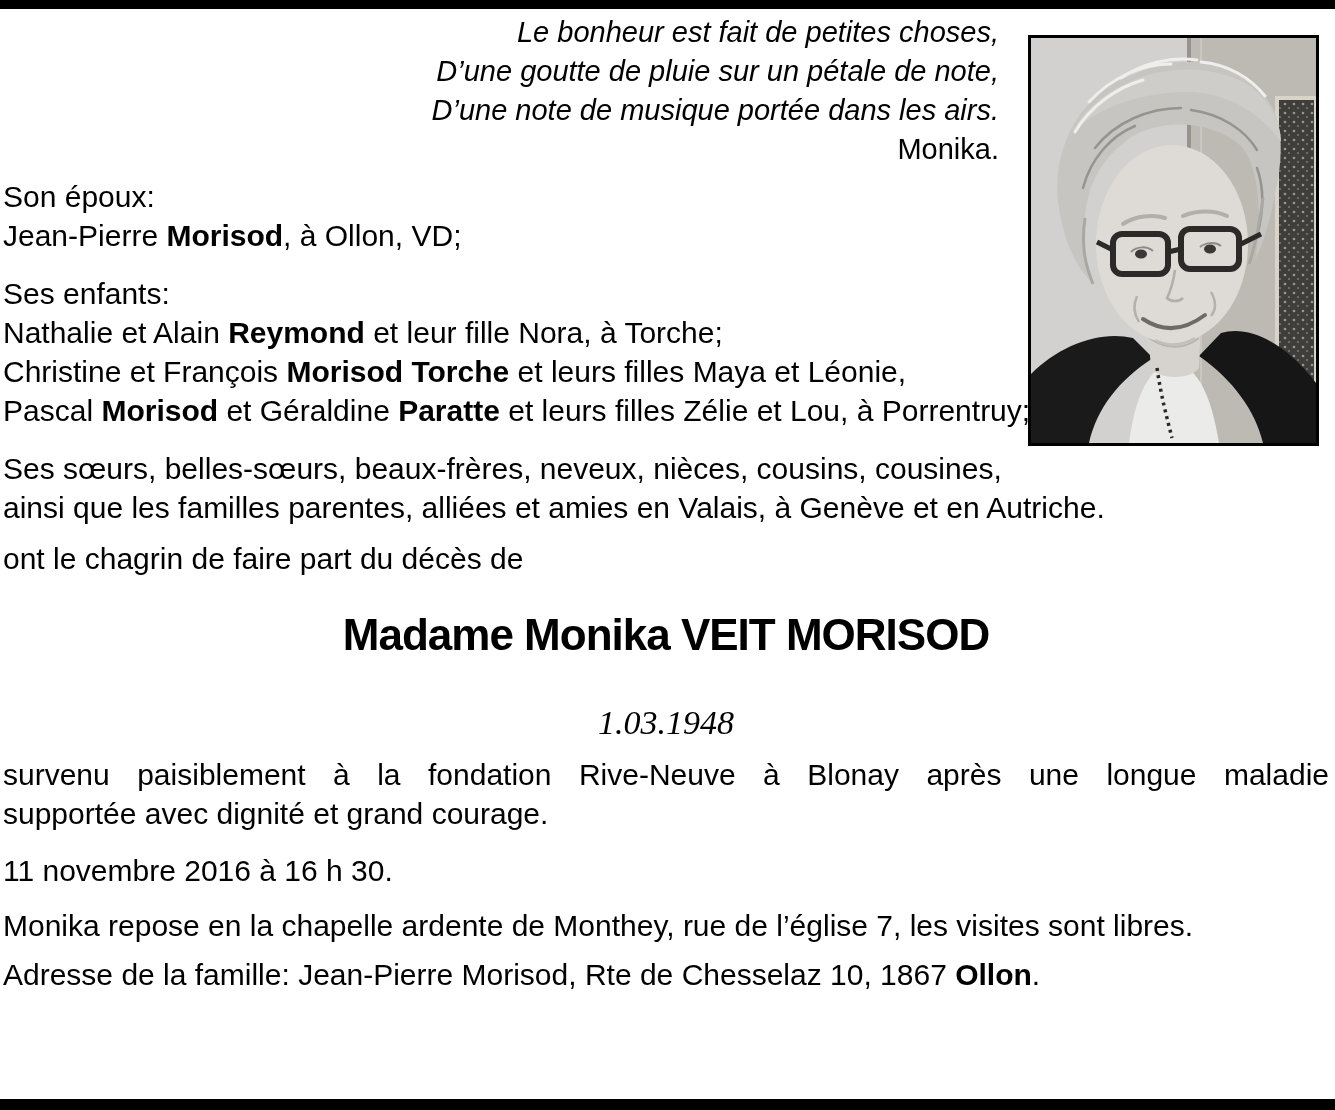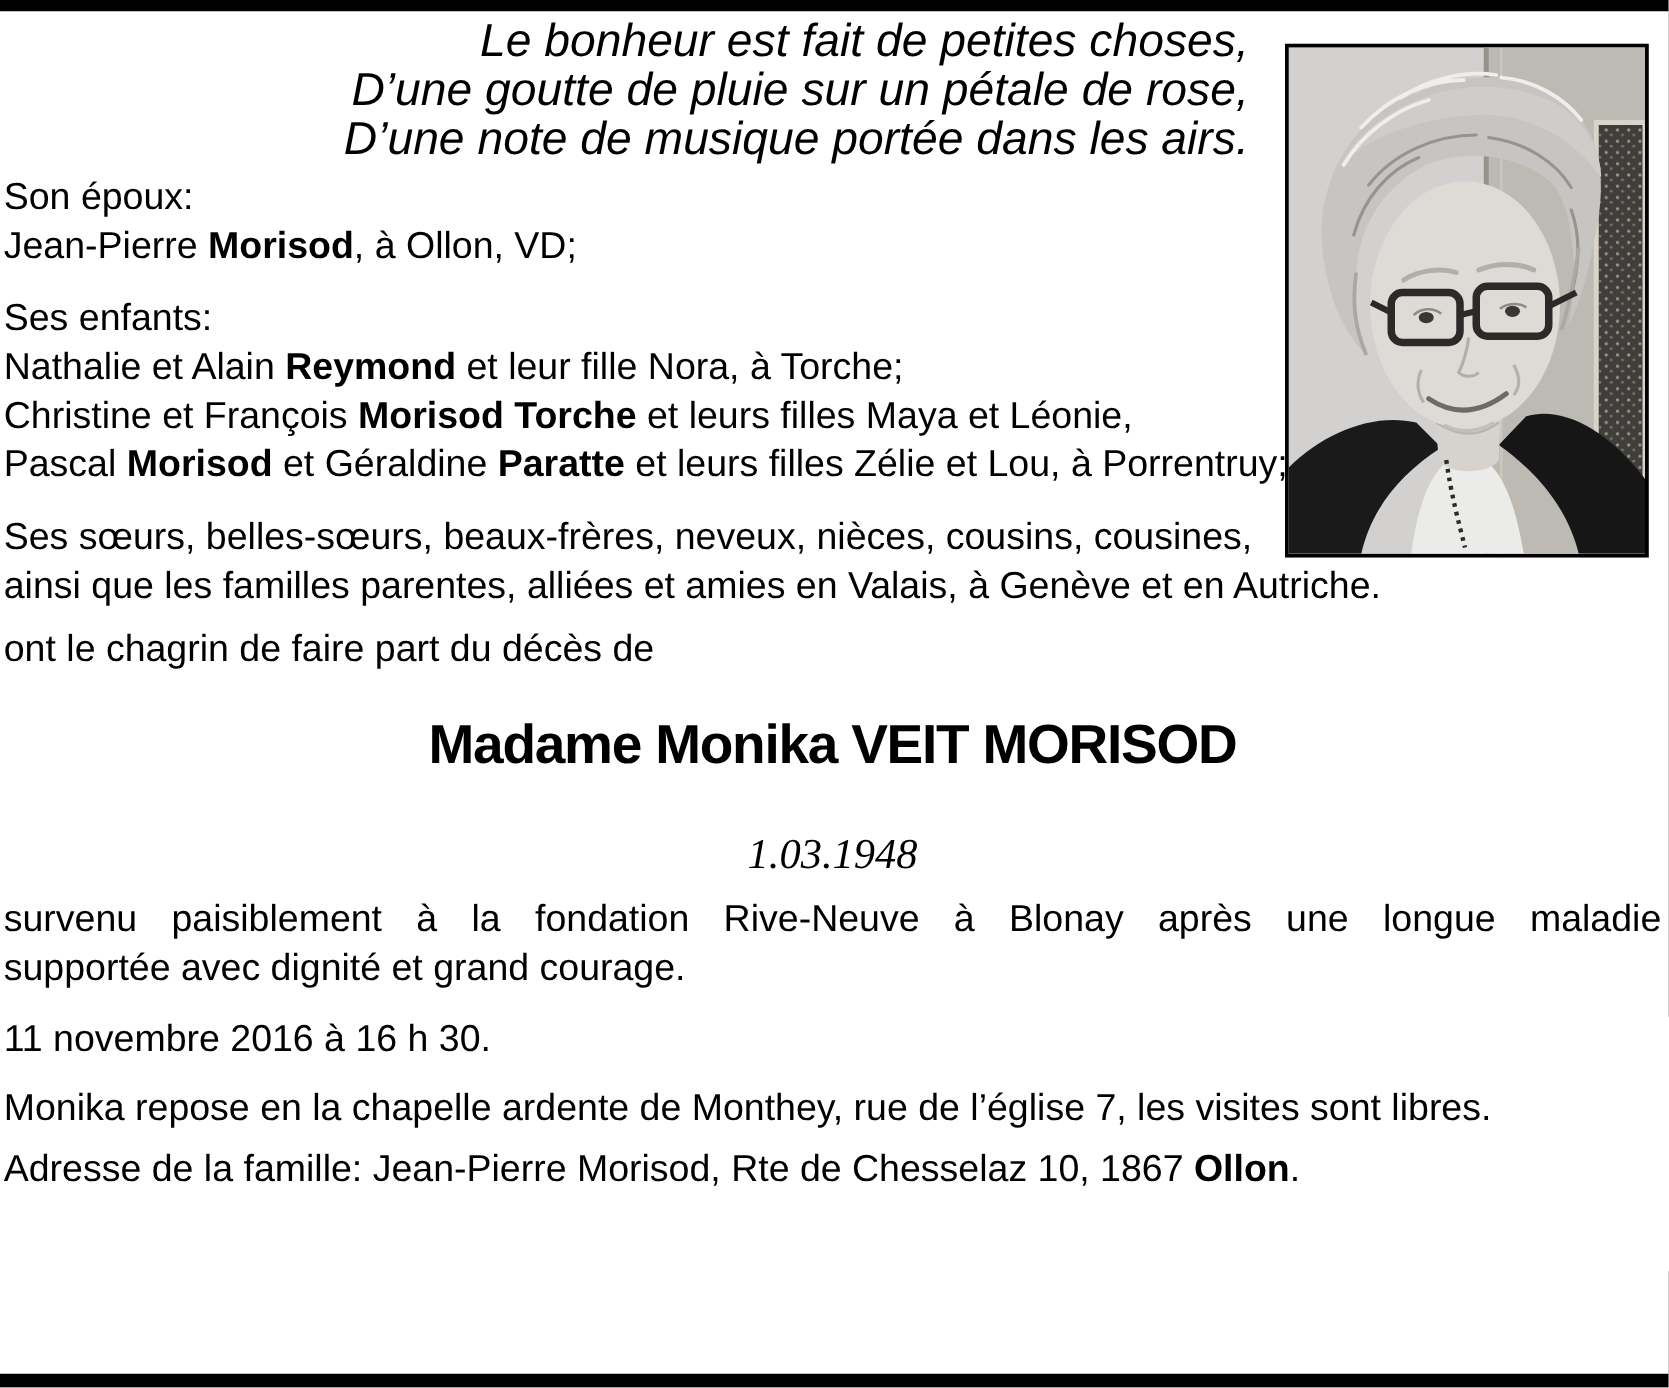--- a/index.html
+++ b/index.html
@@ -18,7 +18,7 @@
 
   
   .poem{margin:13px 330px 0 0;text-align:right;font-style:italic;
-        font-size:37px;line-height:39px;}
+        font-size:29px;line-height:39px;}
   .poem .sig{font-style:normal;}
 
   

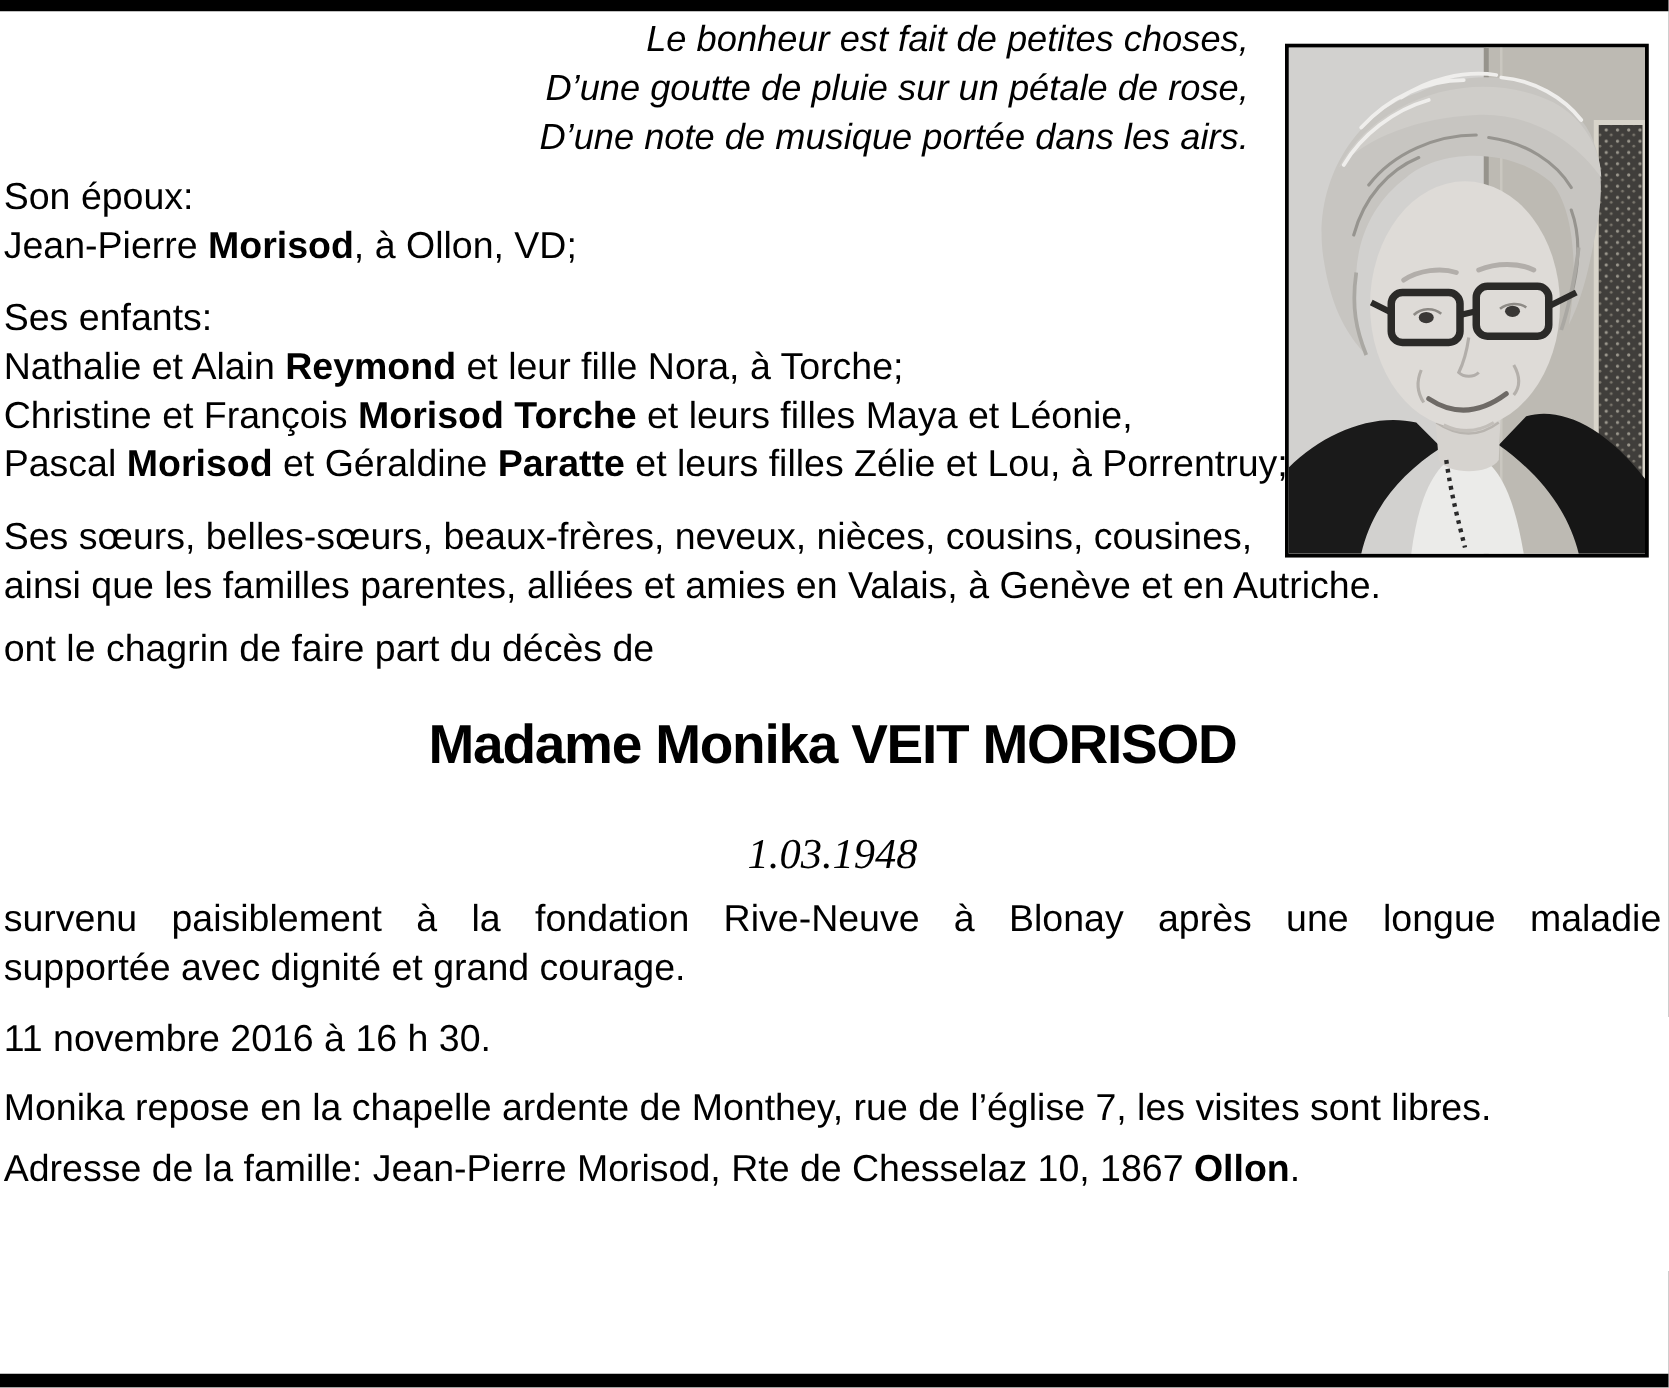--- a/index.html
+++ b/index.html
@@ -118,7 +118,7 @@
     <section class="poem">
       <div id="poem-lines">
           <div class="pln">Le bonheur est fait de petites choses,</div>
-          <div class="pln">D’une goutte de pluie sur un pétale de rose,</div>
+          <div class="pln">D’une goutte de pluie sur un pétale de note,</div>
           <div class="pln">D’une note de musique portée dans les airs.</div>
         </div>
     </section>

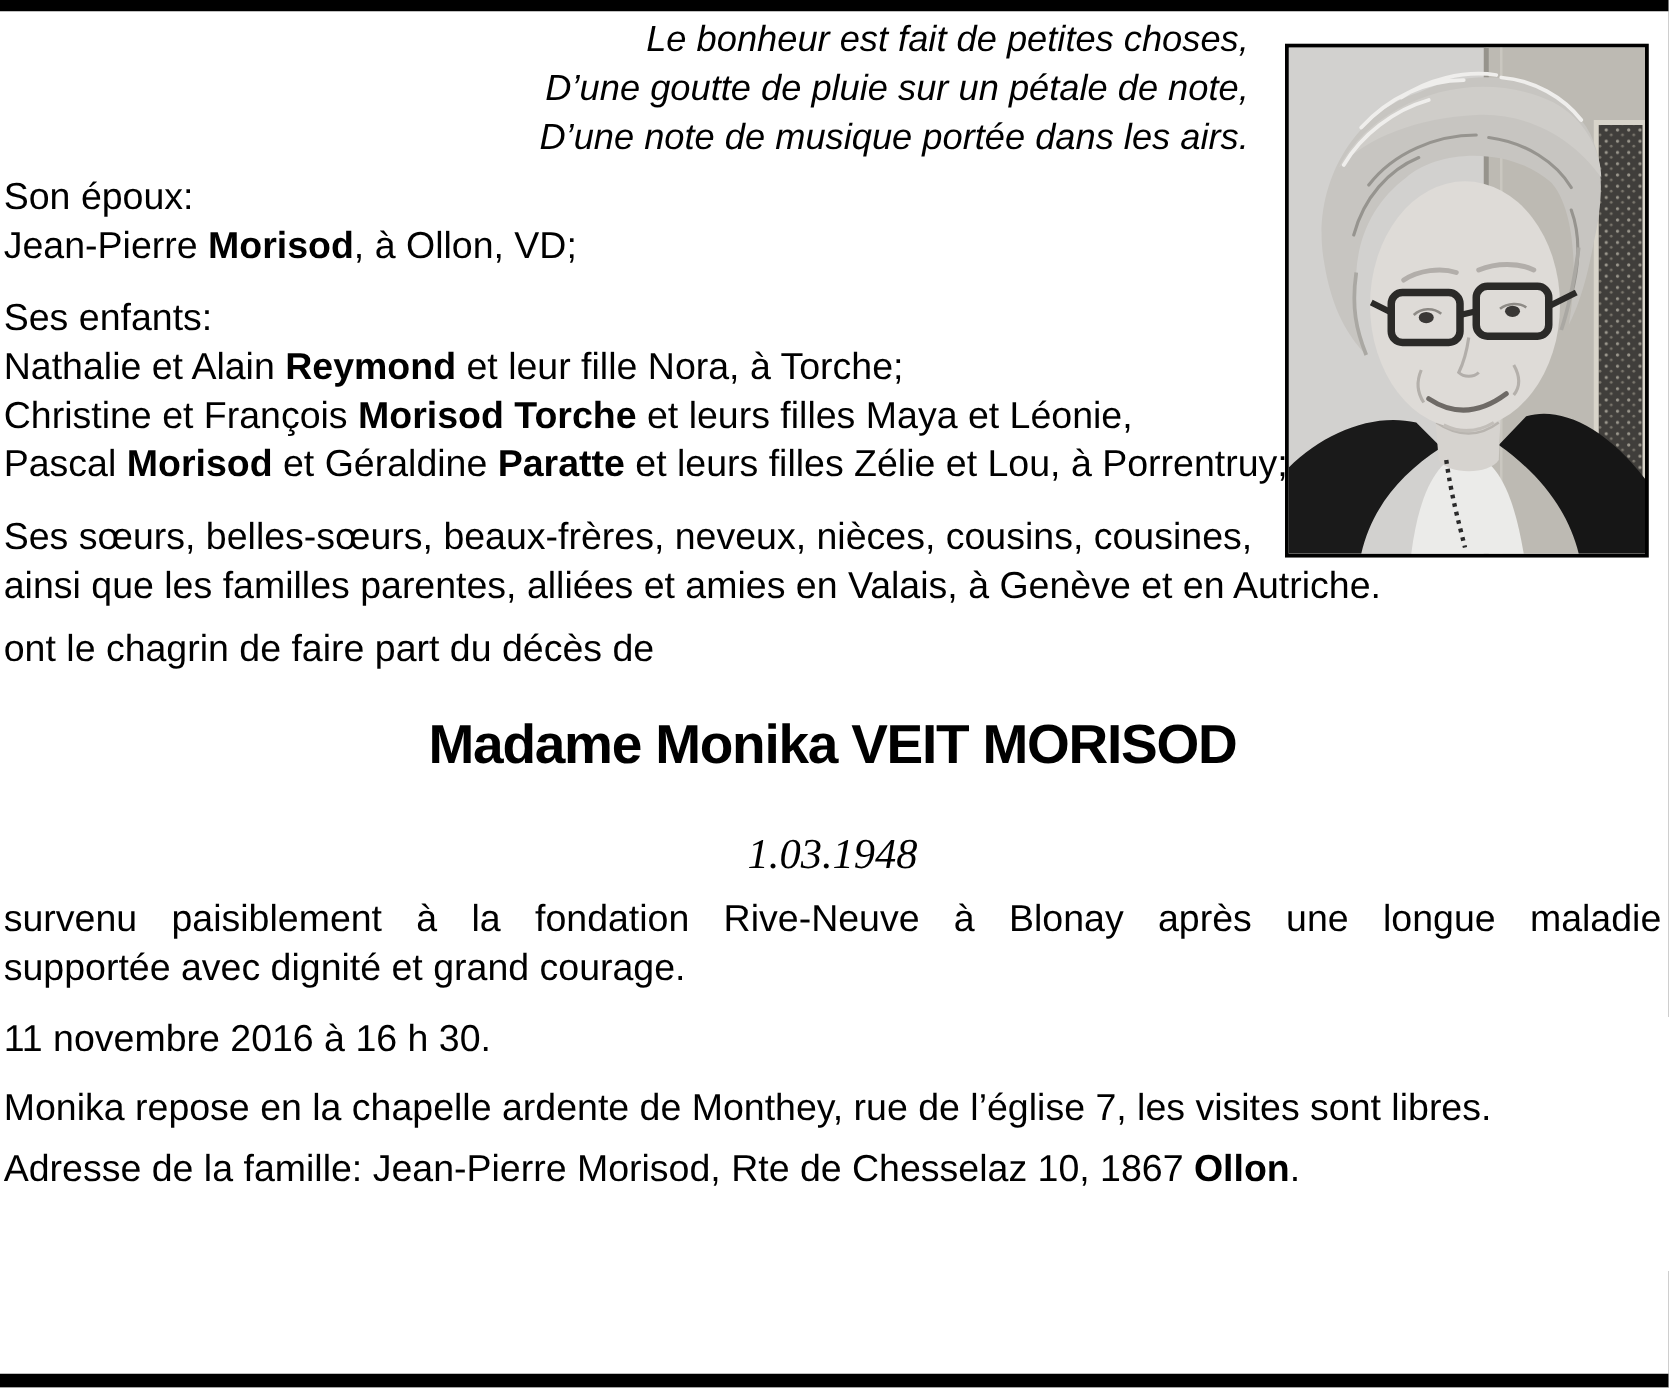--- a/index.html
+++ b/index.html
@@ -121,6 +121,7 @@
           <div class="pln">D’une goutte de pluie sur un pétale de note,</div>
           <div class="pln">D’une note de musique portée dans les airs.</div>
         </div>
+      <div class="sig">Monika.</div>
     </section>
 
     <div id="blocks-top">

